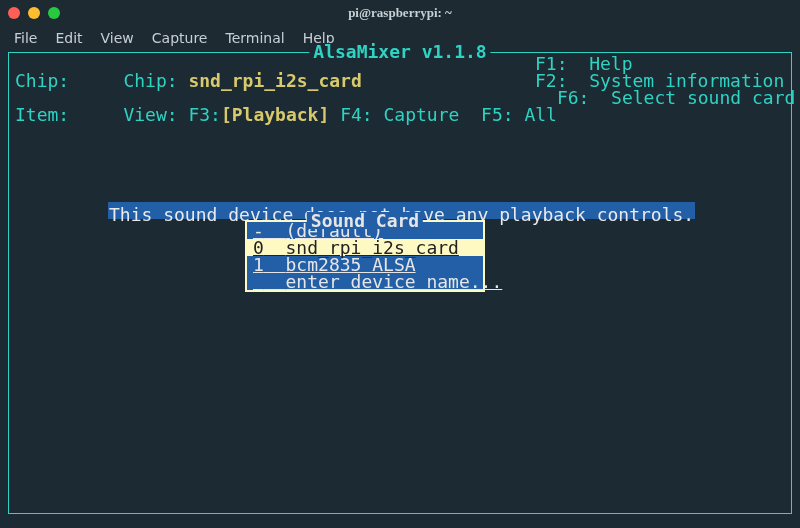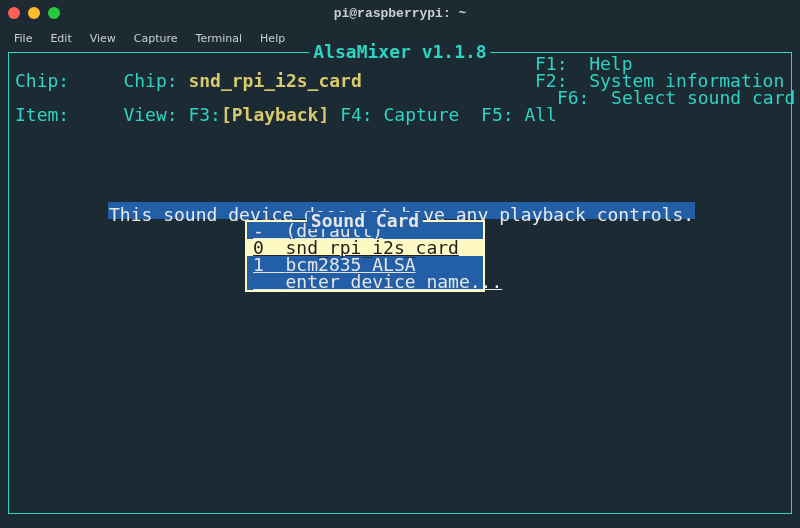--- a/index.html
+++ b/index.html
@@ -37,7 +37,7 @@
     text-align: center;
     color: #c7d0d4;
     font-size: 13px;
-    font-family: Liberation Mono, monospace;
+    font-family: Liberation Serif, serif;
     font-weight: bold;
   }
   

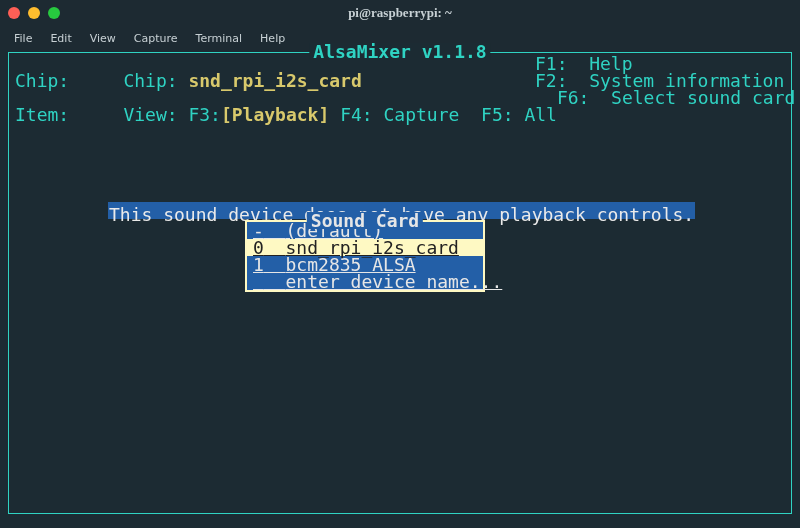--- a/index.html
+++ b/index.html
@@ -51,7 +51,7 @@
   }
   .menubar span {
     color: #c7d0d4;
-    font-size: 11px;
+    font-size: 14px;
     font-family: "DejaVu Sans", sans-serif;
     padding: 2px 8px;
     cursor: pointer;

